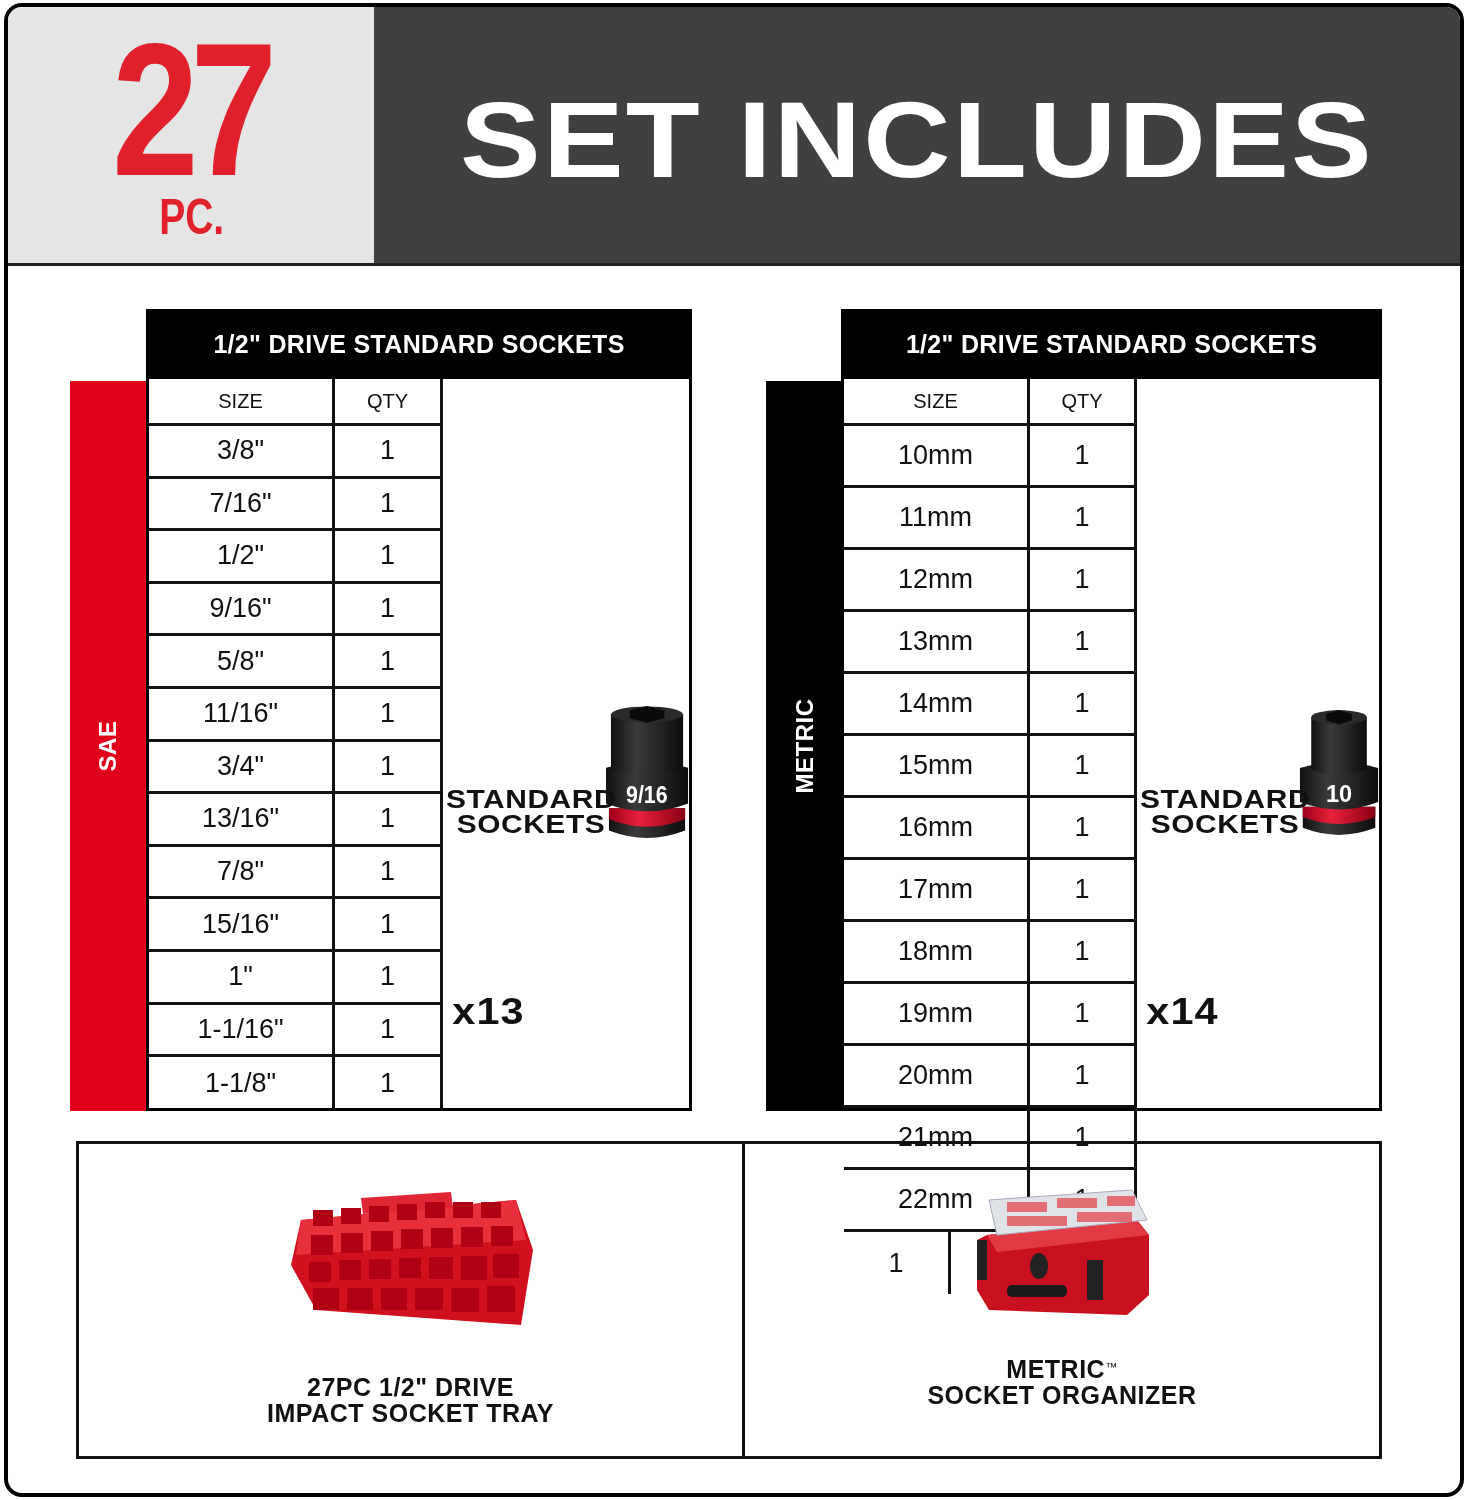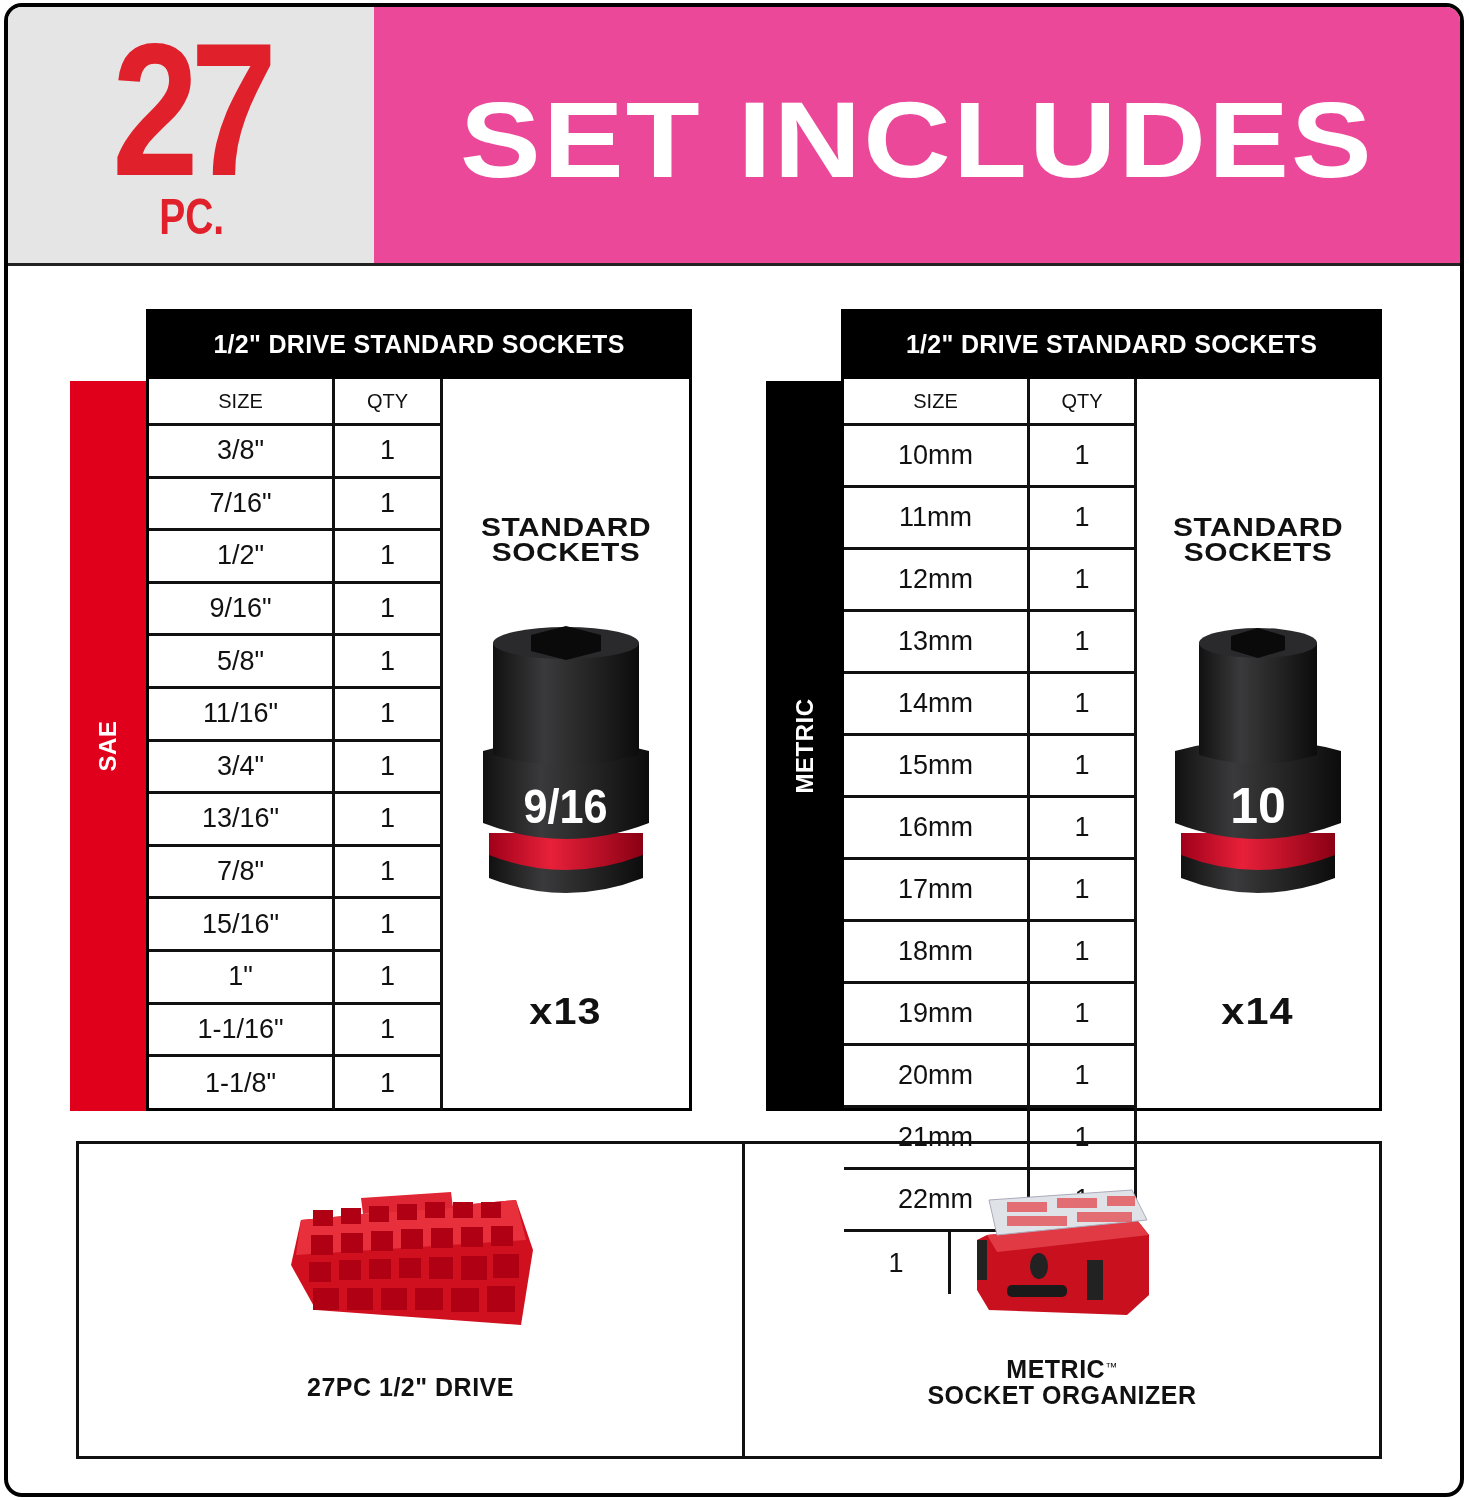--- a/index.html
+++ b/index.html
@@ -27,7 +27,7 @@
     transform: scaleX(0.78); transform-origin: 186px 50%;
   }
   .hdr-right {
-    position: absolute; left: 366px; top: 0; right: 0; height: 256px; background: #ec4899;
+    position: absolute; left: 366px; top: 0; right: 0; height: 256px; background: #404040;
     display: flex; align-items: center; justify-content: center;
   }
   .hdr-title {

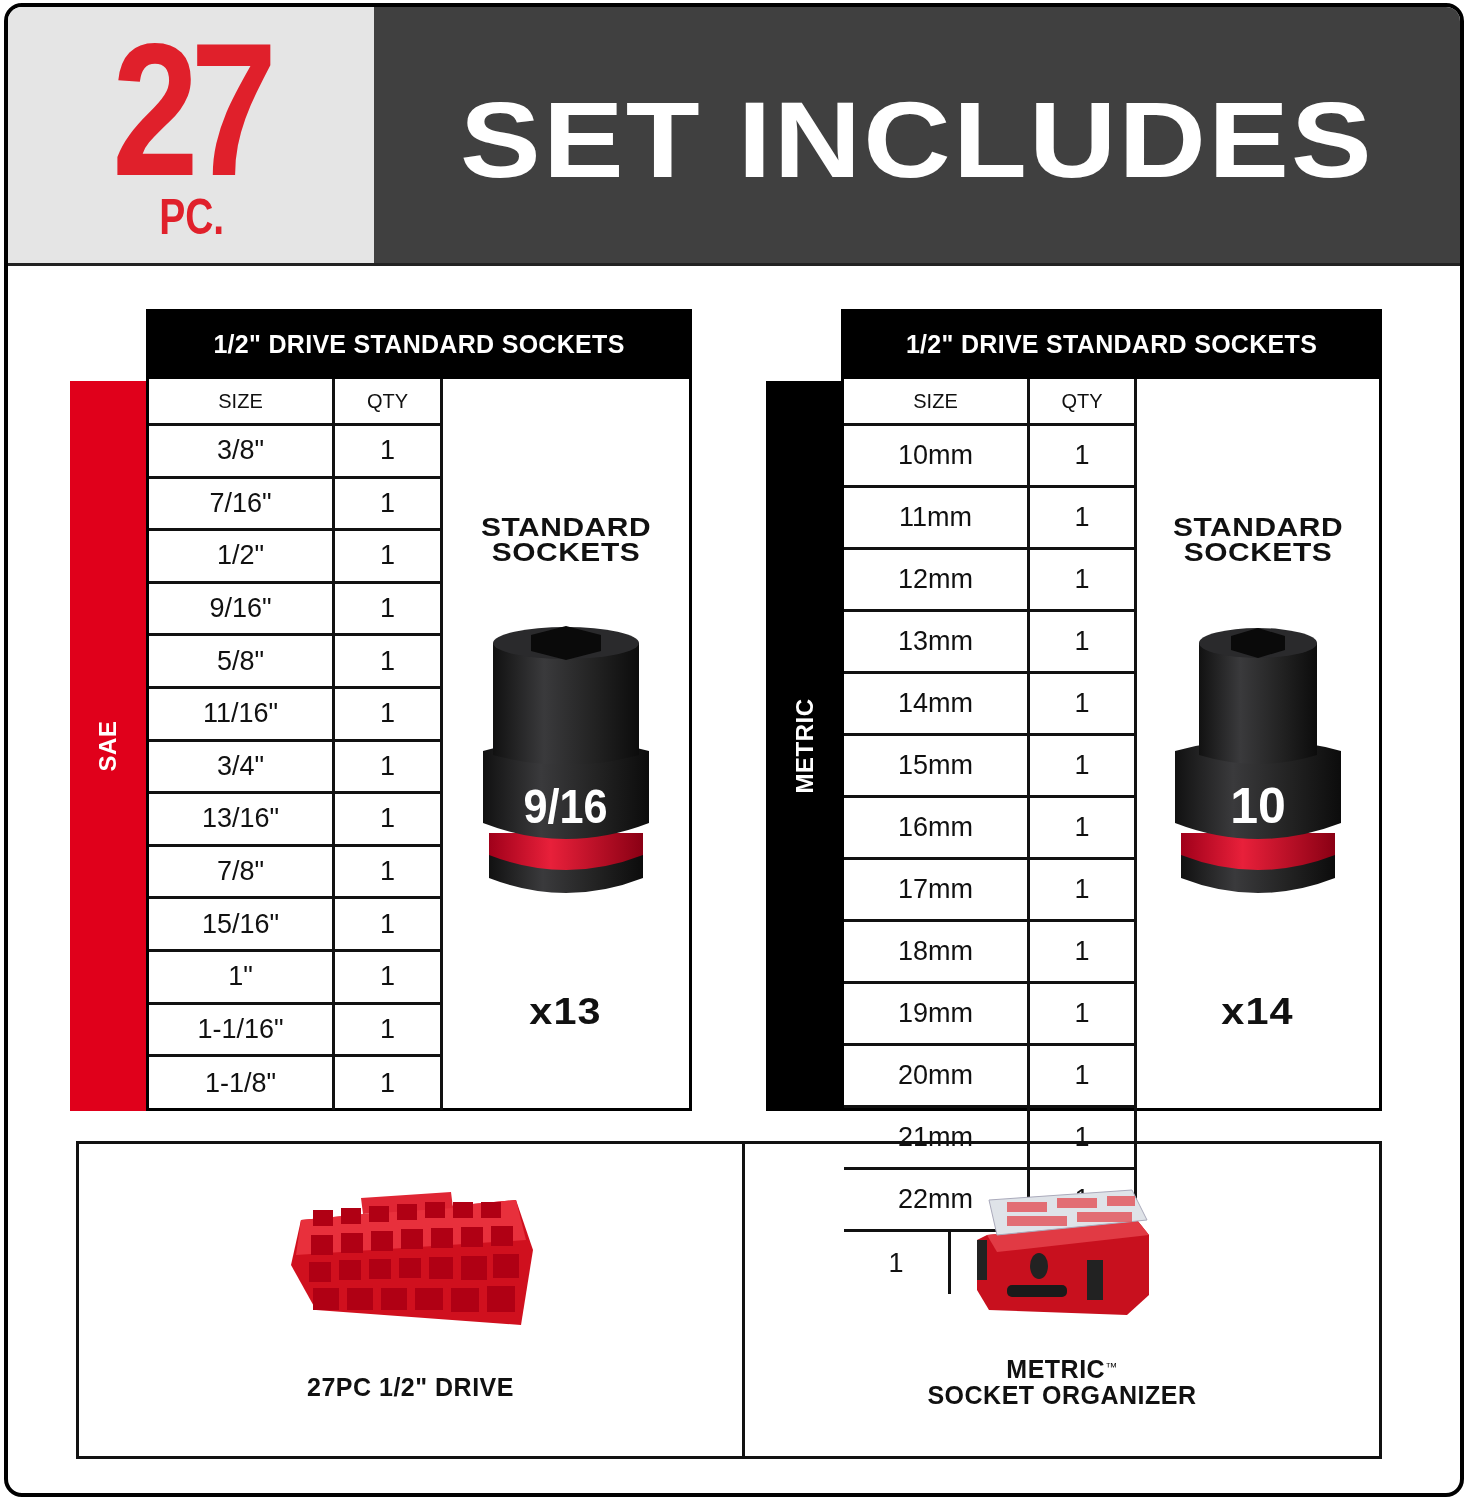--- a/index.html
+++ b/index.html
@@ -81,7 +81,7 @@
   .grow:last-child { border-bottom: 0; }
 
   .picture-col {
-    position: absolute; top: 0; bottom: 0; display: flex; flex-direction: column; align-items: center;
+    position: absolute; top: 0; bottom: 0; display: flex; flex-direction: row; align-items: center; margin-left: 14px;
   }
   .sae .picture-col { left: 294px; right: 0; }
   .metric .picture-col { left: 293px; right: 0; }

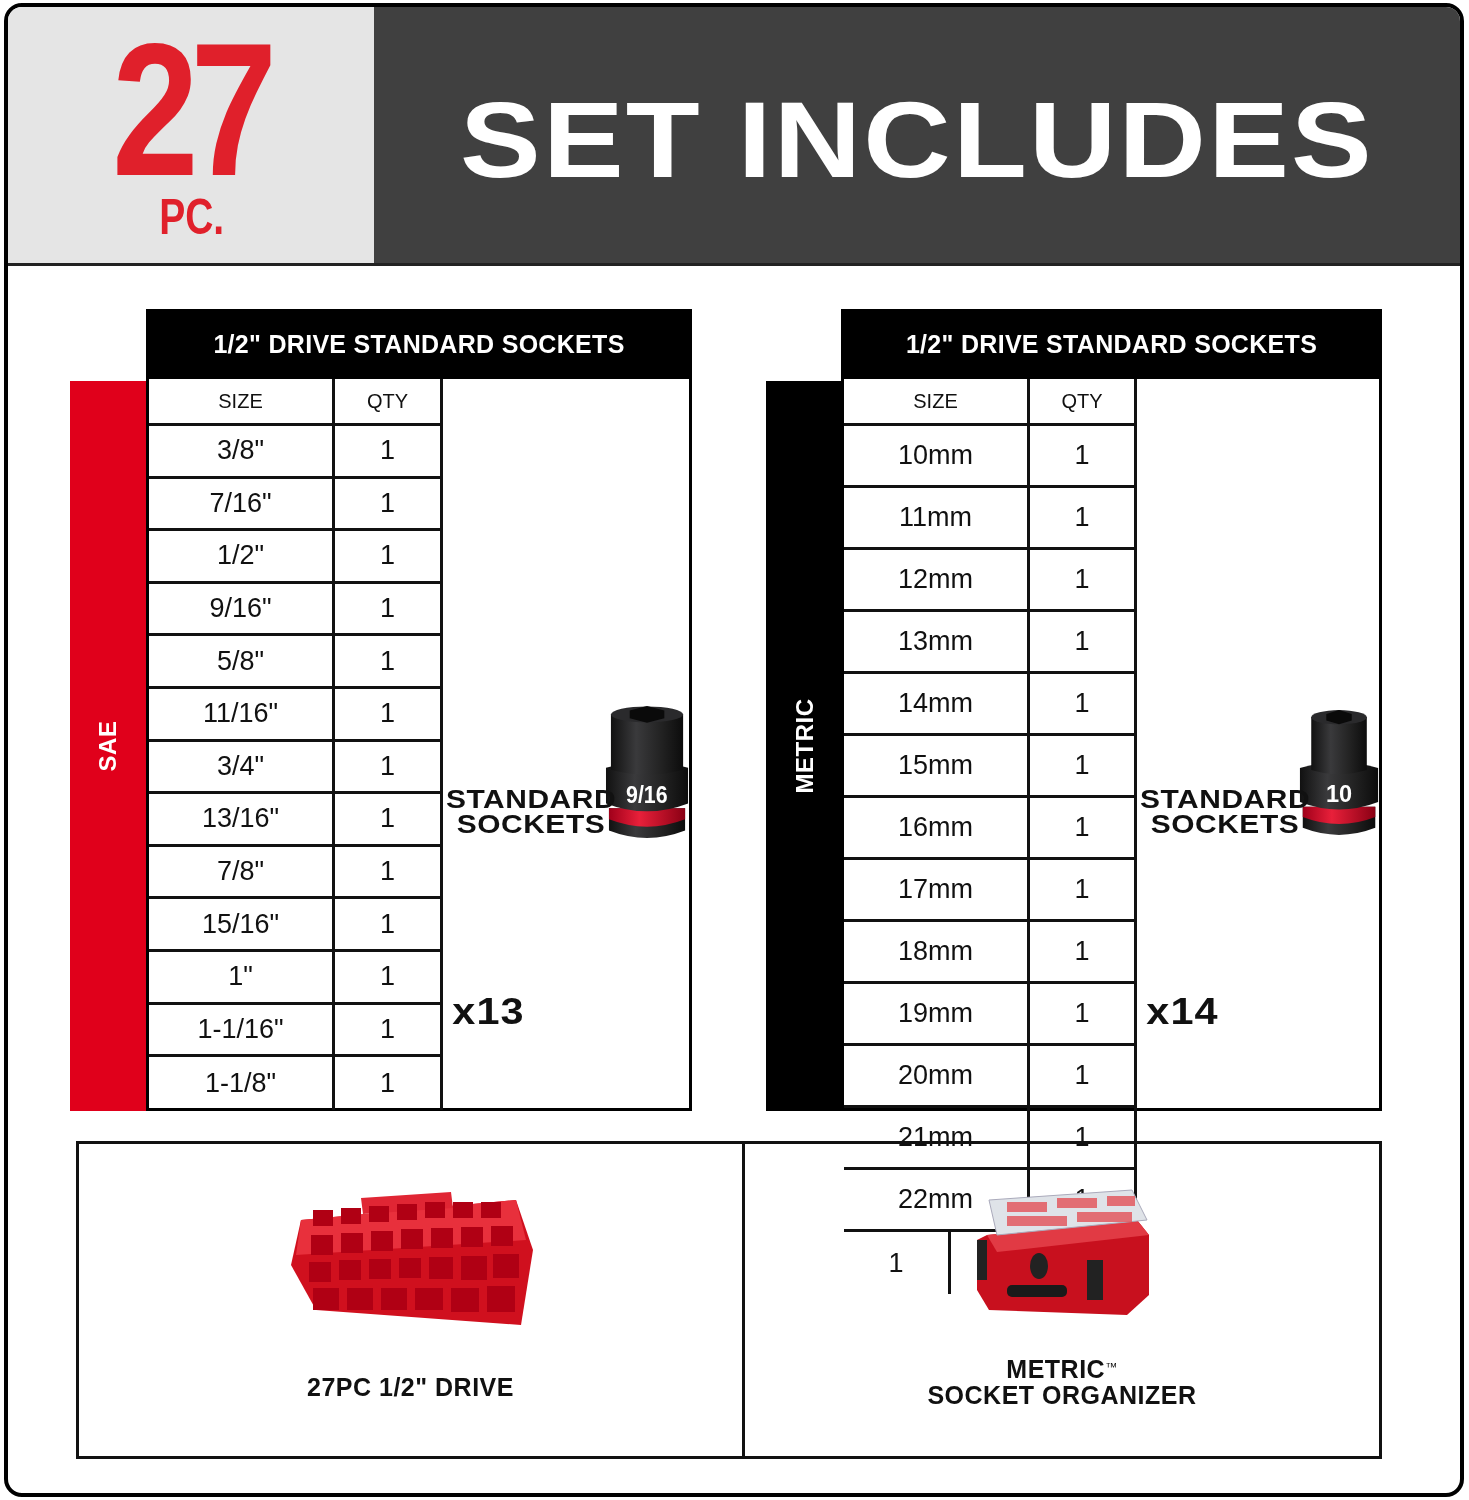--- a/index.html
+++ b/index.html
@@ -357,6 +357,7 @@
       </svg>
       <div class="bbox-caption">
         <div>27PC 1/2" DRIVE</div>
+        <div>IMPACT SOCKET TRAY</div>
       </div>
     </div>
     <div class="bbox right">

